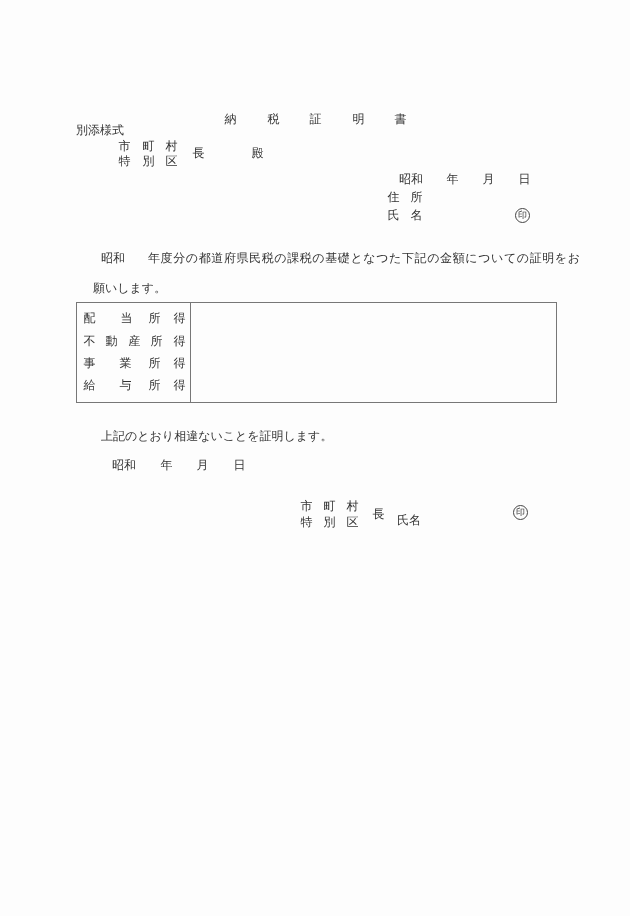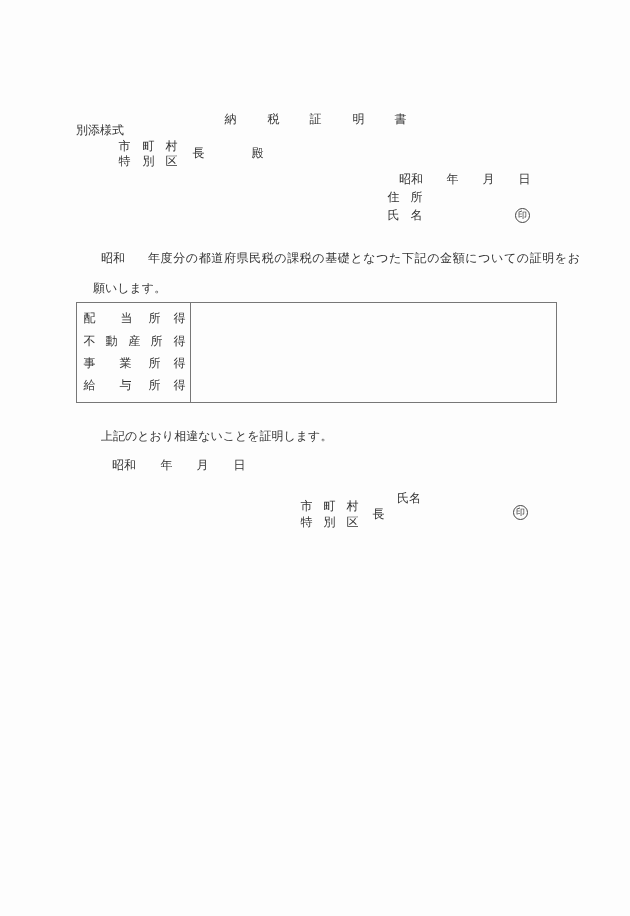--- a/index.html
+++ b/index.html
@@ -156,7 +156,7 @@
   <span class="ch" style="left:323px; top:516px;">別</span>
   <span class="ch" style="left:346px; top:516px;">区</span>
   <span class="ch" style="left:372px; top:508px;">長</span>
-  <span class="abs" style="left:397px; top:492px;font-family:Liberation Serif, serif;">氏名</span>
+  <span class="abs" style="left:397px; top:514px;font-family:Liberation Serif, serif;">氏名</span>
   <span class="seal" style="left:513px; top:505px;">印</span>
 </div>
 

